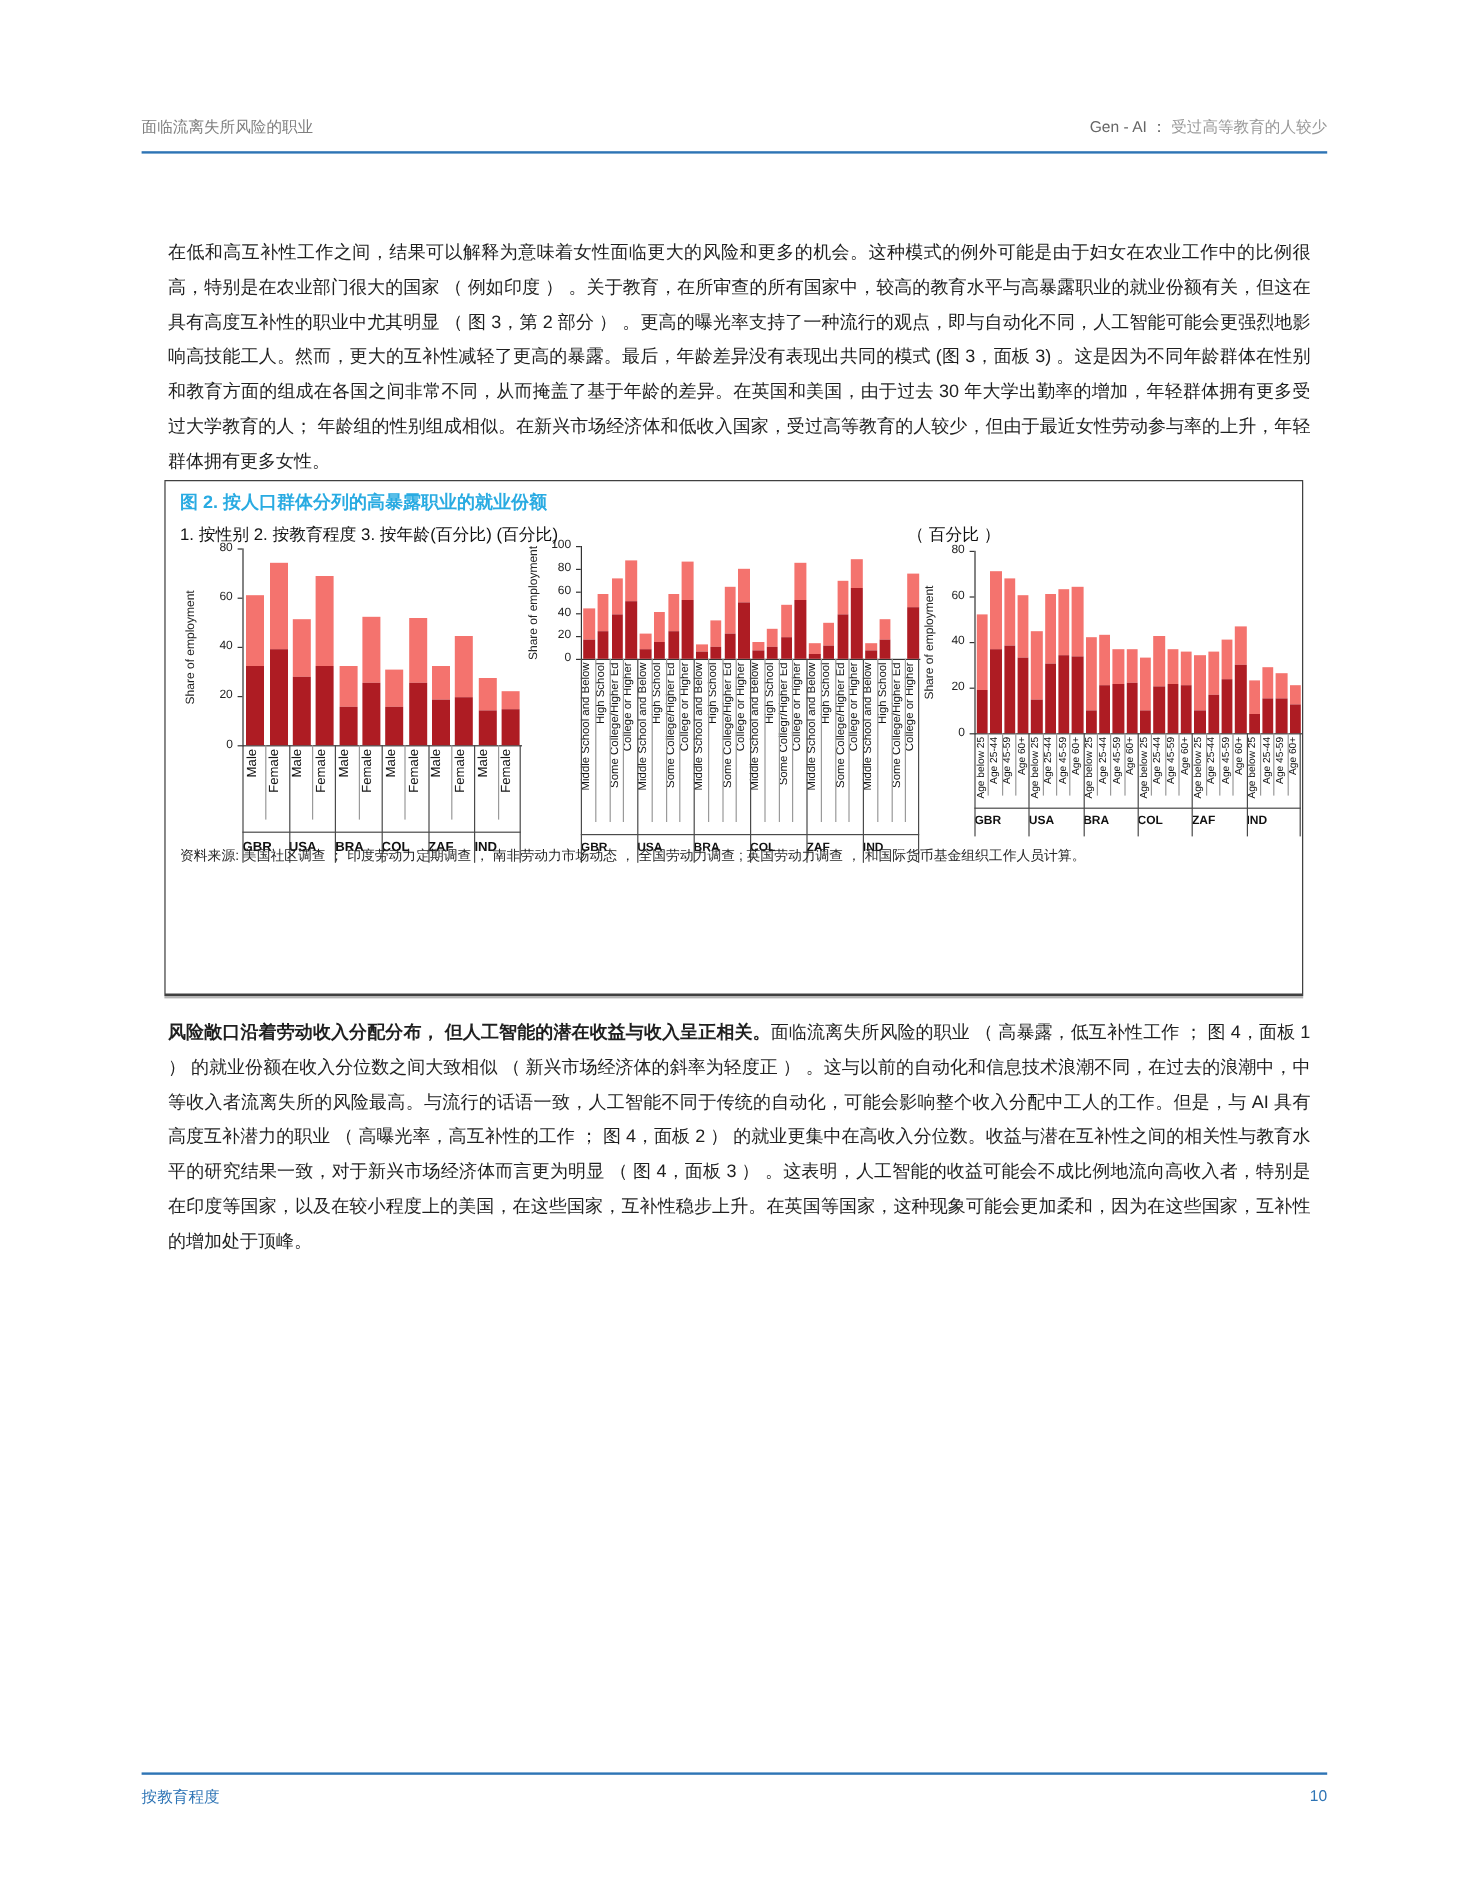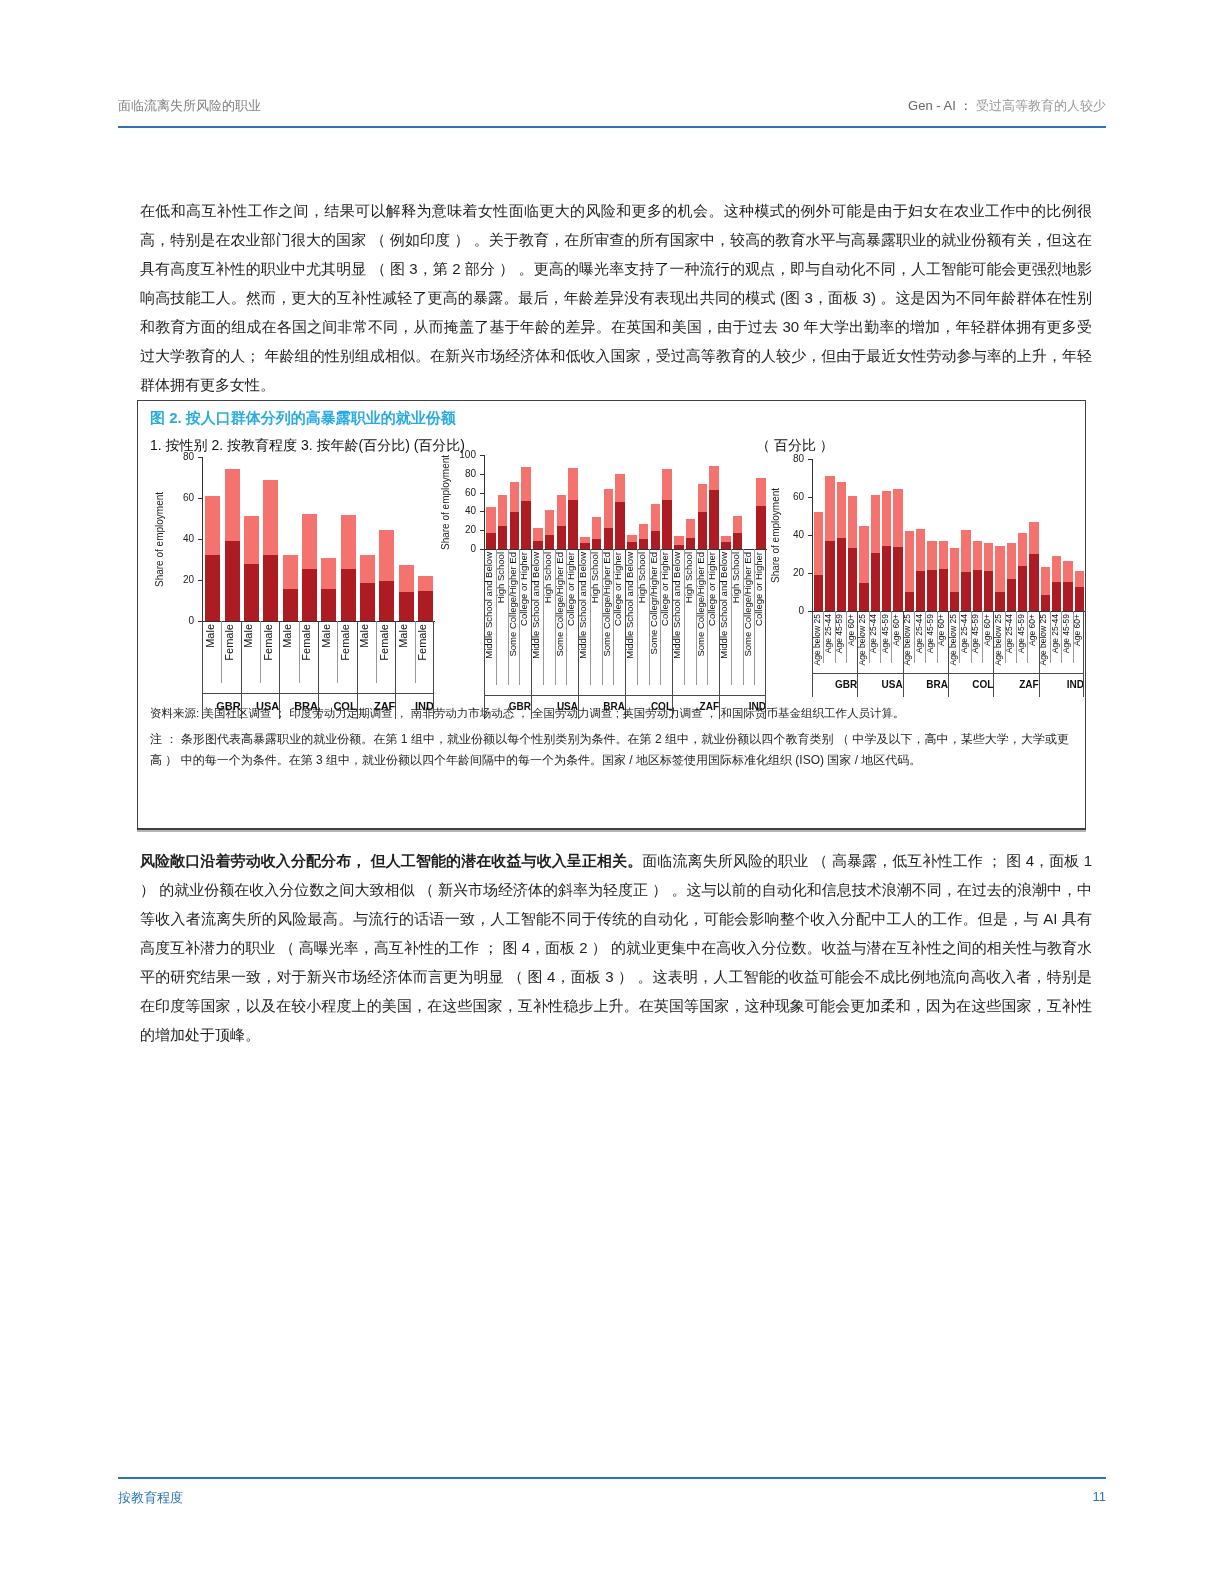--- a/index.html
+++ b/index.html
@@ -41,7 +41,7 @@
   .sepMinor{position:absolute;width:1px;background:#9a9a9a;}
   .sepMajor{position:absolute;width:1px;background:#4a4a4a;}
   .grpline{position:absolute;height:1px;background:#4a4a4a;}
-  .grp{position:absolute;text-align:right;font-weight:bold;color:#111;}
+  .grp{position:absolute;text-align:left;font-weight:bold;color:#111;}
   
   .legend{position:absolute;left:0;right:0;top:299px;display:flex;justify-content:center;gap:38px;
           font-size:13.5px;font-weight:600;color:#000;z-index:2;}

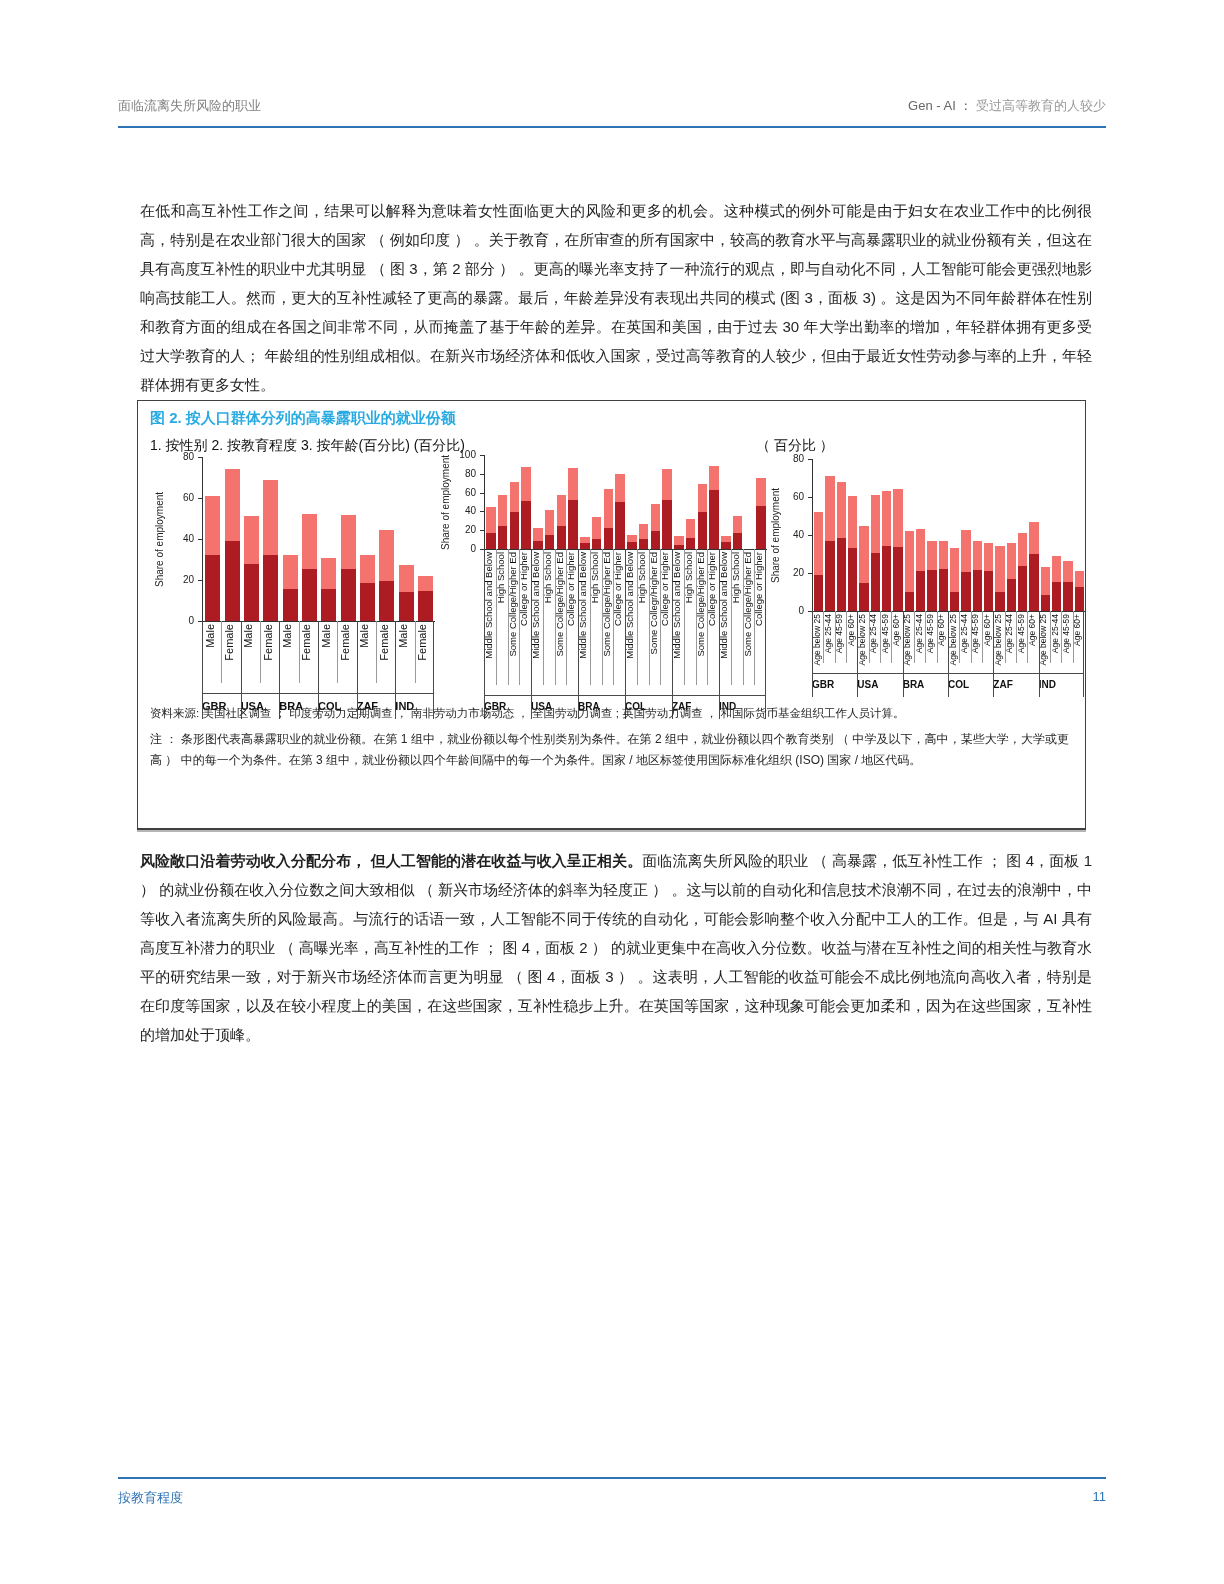--- a/index.html
+++ b/index.html
@@ -71,7 +71,6 @@
     <div class="fig-sub right">（ 百分比 ）</div>
 
     <div class="fig-source">资料来源: 美国社区调查 ；  印度劳动力定期调查 ，  南非劳动力市场动态 ，  全国劳动力调查 ; 英国劳动力调查 ，  和国际货币基金组织工作人员计算。</div>
-    <div class="fig-note">注 ：  条形图代表高暴露职业的就业份额。在第 1 组中，就业份额以每个性别类别为条件。在第 2 组中，就业份额以四个教育类别 （ 中学及以下，高中，某些大学，大学或更高 ）  中的每一个为条件。在第 3 组中，就业份额以四个年龄间隔中的每一个为条件。国家 / 地区标签使用国际标准化组织 (ISO) 国家 / 地区代码。</div>
   <div class="panel" style="left: 14px; top: 56px; width: 282px; height: 266px;">
         <div class="ylab" style="left: 0px; top: 0px; height: 164px;">Share of employment</div>
         <div class="ytick" style="left: 6px; width: 36px; top: 158px;">0</div>

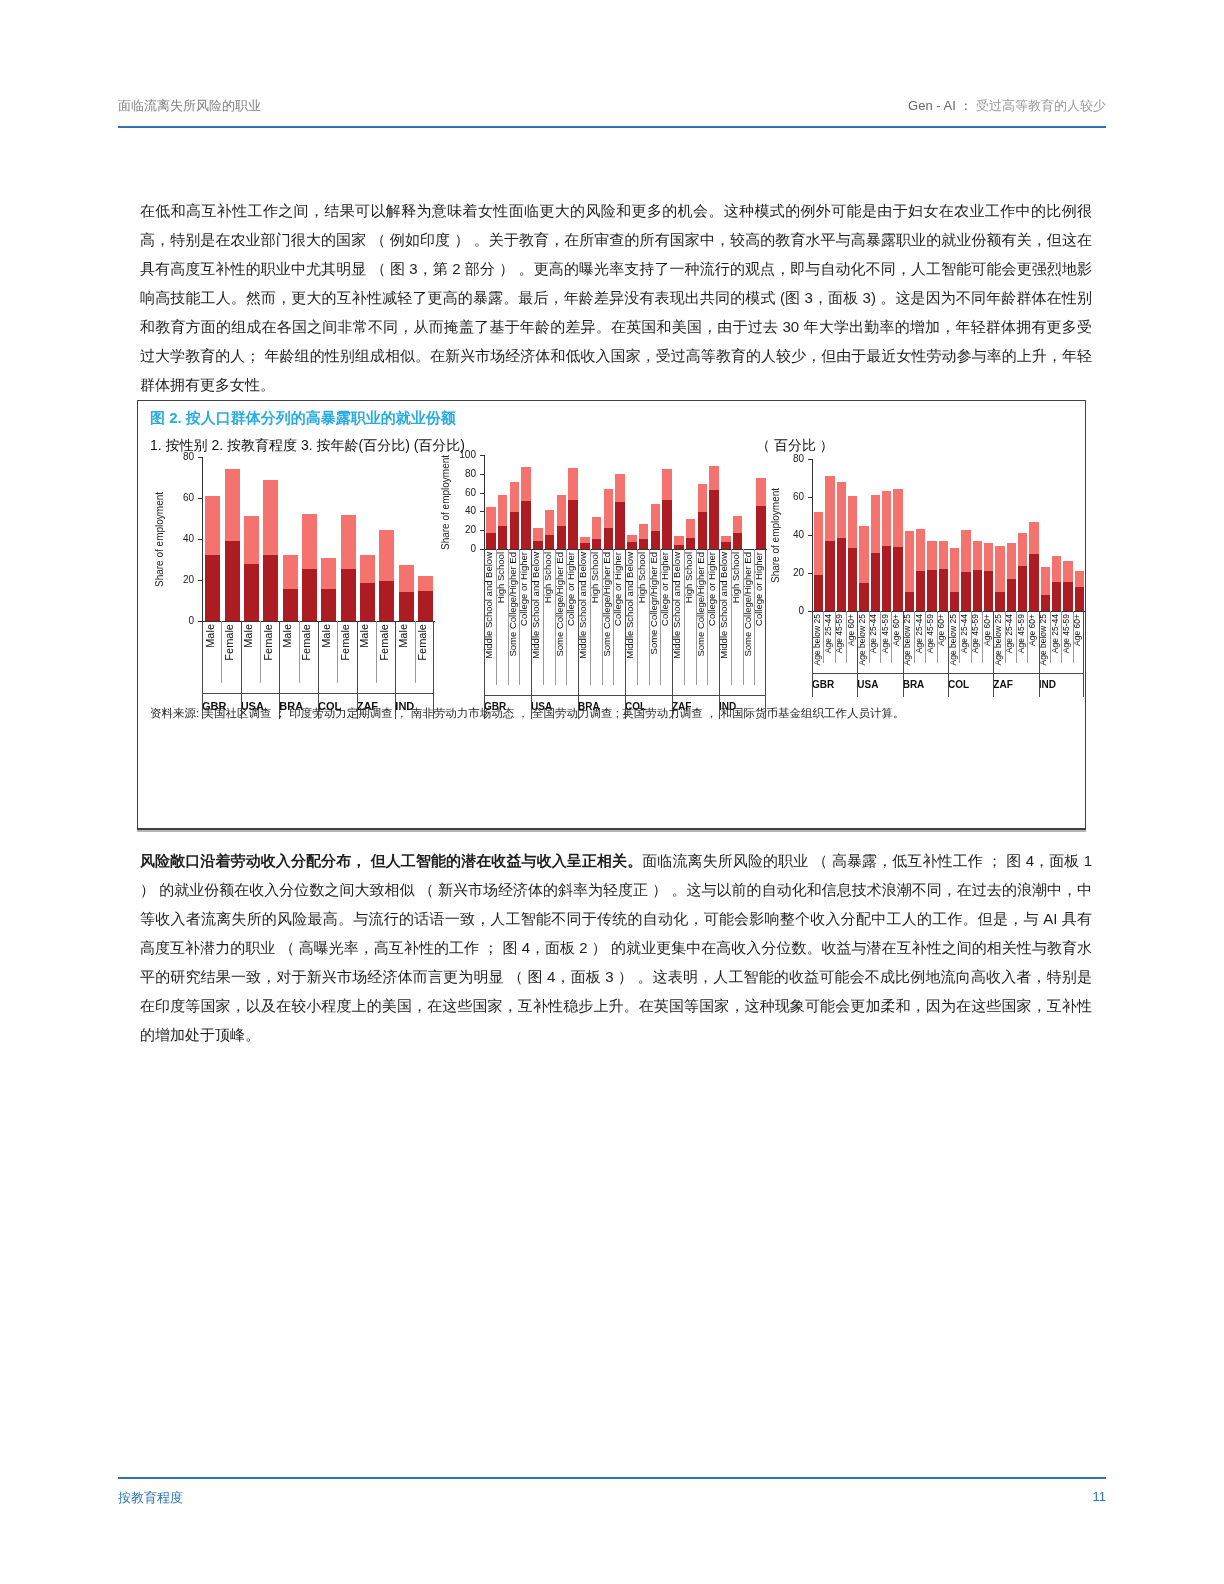--- a/index.html
+++ b/index.html
@@ -392,7 +392,7 @@
 
   <div class="rule bottom"></div>
   <div class="ftr-left">按教育程度</div>
-  <div class="ftr-right">11</div>
+  <div class="ftr-right">10</div>
 
 </div>
 

